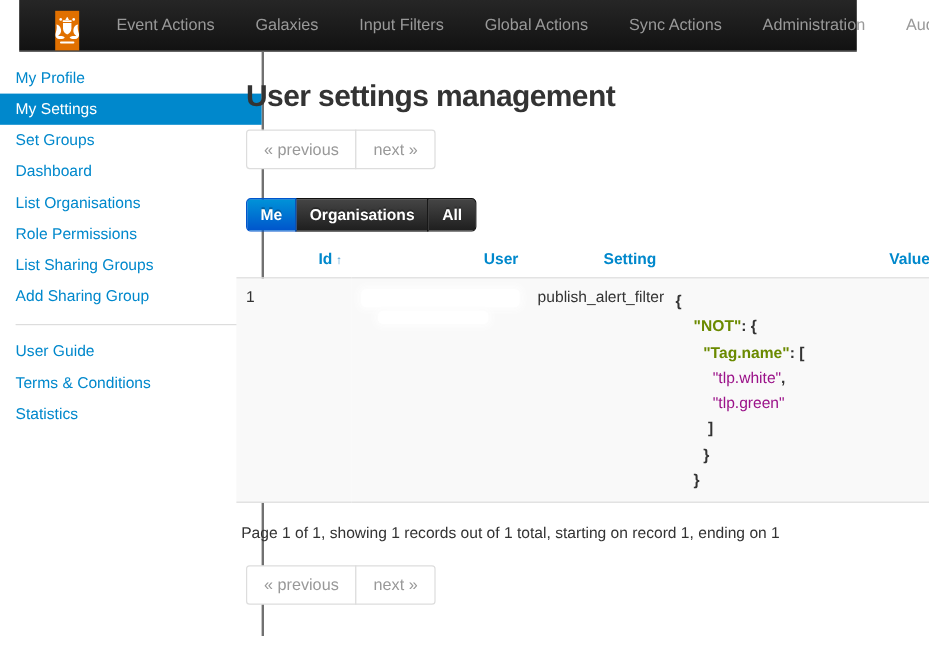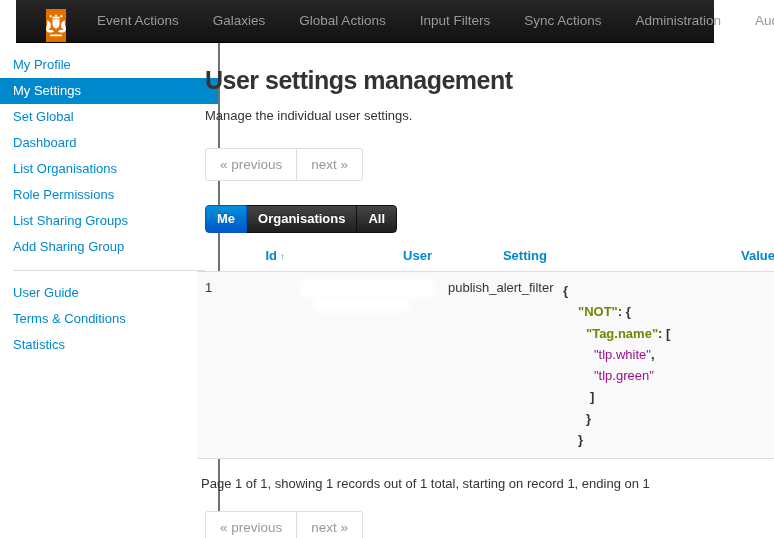--- a/index.html
+++ b/index.html
@@ -93,8 +93,8 @@
   <div class="nav-items">
     <div class="nav-item">Event Actions</div>
     <div class="nav-item">Galaxies</div>
+    <div class="nav-item">Input Filters</div>
     <div class="nav-item">Global Actions</div>
-    <div class="nav-item">Input Filters</div>
     <div class="nav-item">Sync Actions</div>
     <div class="nav-item">Administration</div>
     <div class="nav-item">Audit</div>

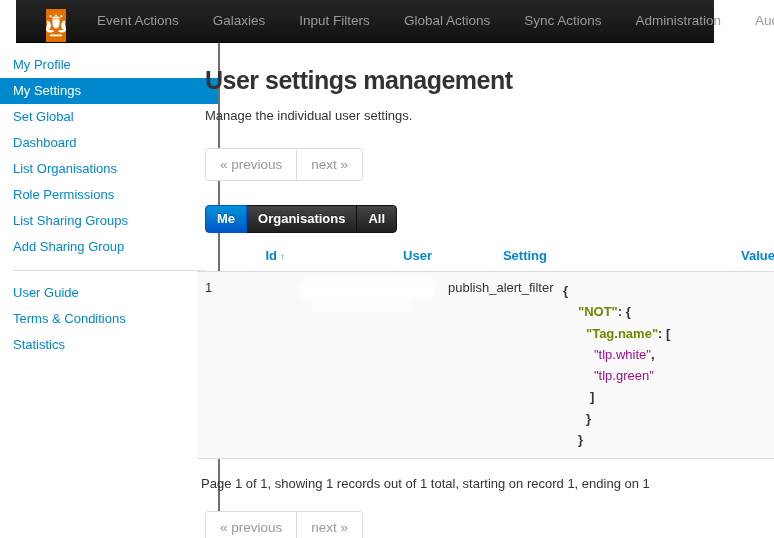--- a/index.html
+++ b/index.html
@@ -104,7 +104,7 @@
 <div class="sidebar">
   <a class="side-item">My Profile</a>
   <a class="side-item active">My Settings</a>
-  <a class="side-item">Set Global</a>
+  <a class="side-item">Set Groups</a>
   <a class="side-item">Dashboard</a>
   <a class="side-item">List Organisations</a>
   <a class="side-item">Role Permissions</a>

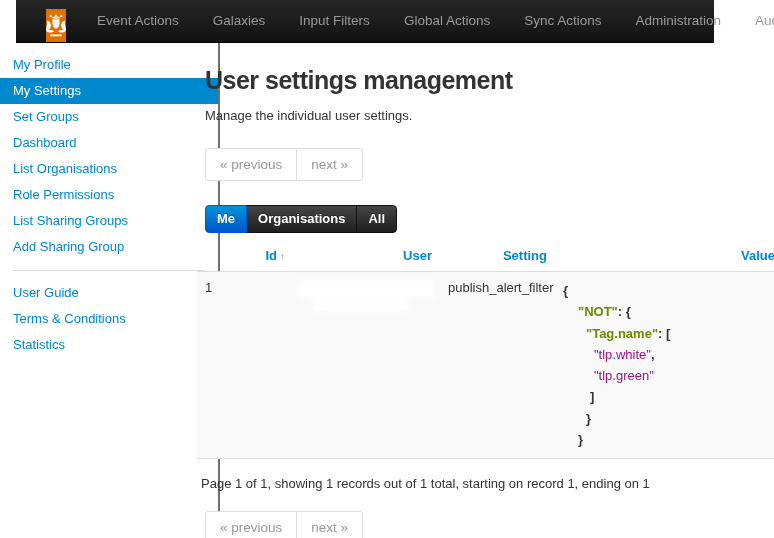--- a/index.html
+++ b/index.html
@@ -119,7 +119,6 @@
 <div class="main">
 
   <h1 class="page-title">User settings management</h1>
-  <div class="subtitle">Manage the individual user settings.</div>
 
   <div>
     <div class="pagination top">

